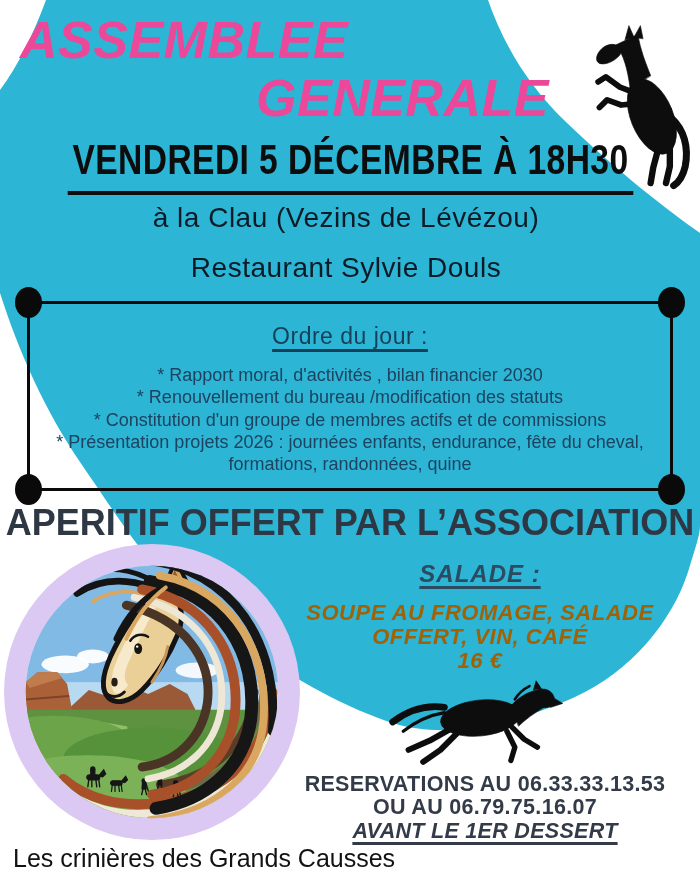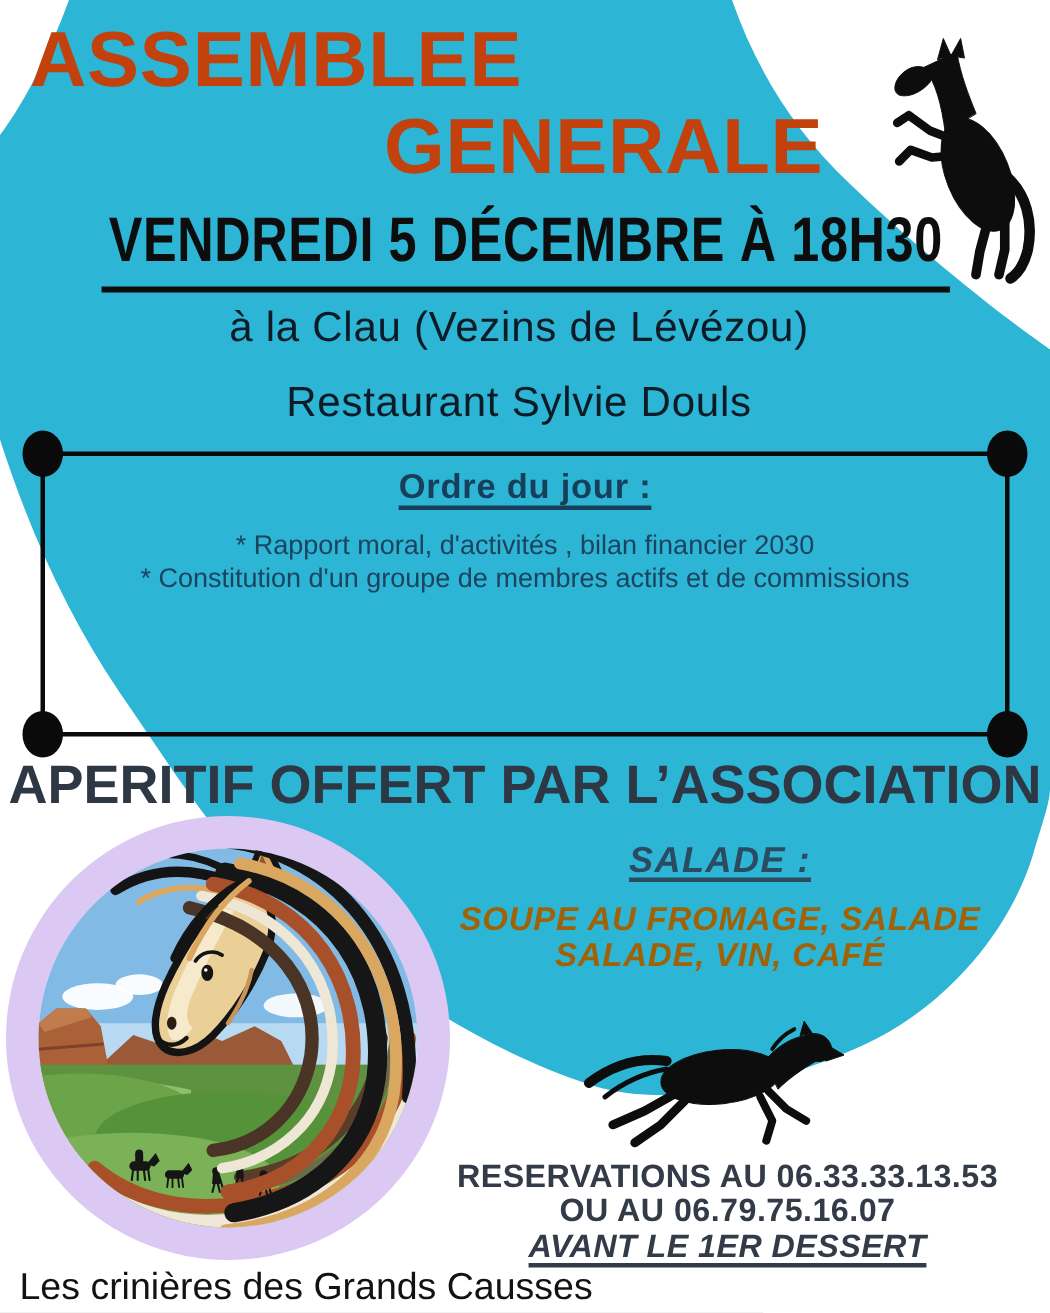--- a/index.html
+++ b/index.html
@@ -12,8 +12,8 @@
   .blob{position:absolute;left:0;top:0;z-index:0;}
 
   .title-line{
-    position:absolute;z-index:3;color:#c2410c;font-weight:900;
-    font-size:52px;letter-spacing:0.5px;line-height:1;white-space:nowrap;
+    position:absolute;z-index:3;color:#ec4899;font-weight:900;
+    font-size:52px;letter-spacing:0.5px;line-height:1;white-space:nowrap;font-style:italic;
   }
   .title-1{left:20px;top:14px;}
   .title-2{left:228px;top:72px;margin-left:28px;}

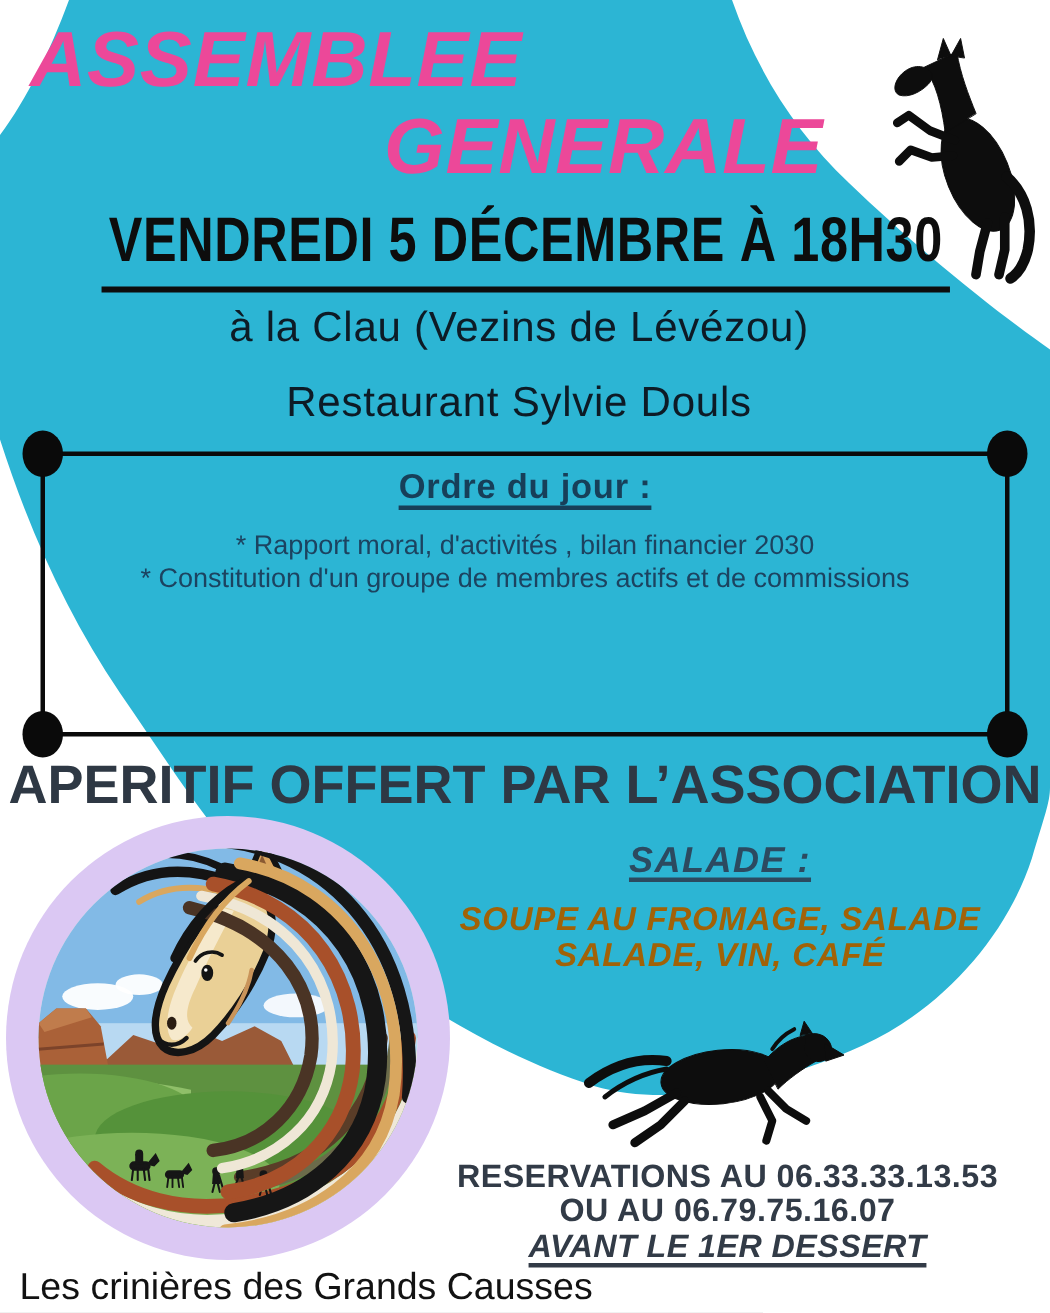--- a/index.html
+++ b/index.html
@@ -43,7 +43,7 @@
   .dot-br{right:-15px;bottom:-17px;}
 
   .agenda-title{
-    margin-top:7px;text-align:center;color:#173f59;font-size:23px;font-weight:700;
+    margin-top:19px;text-align:center;color:#173f59;font-size:23px;font-weight:400;
     letter-spacing:0.5px;
     text-decoration:underline;text-decoration-thickness:3px;text-underline-offset:5px;
   }

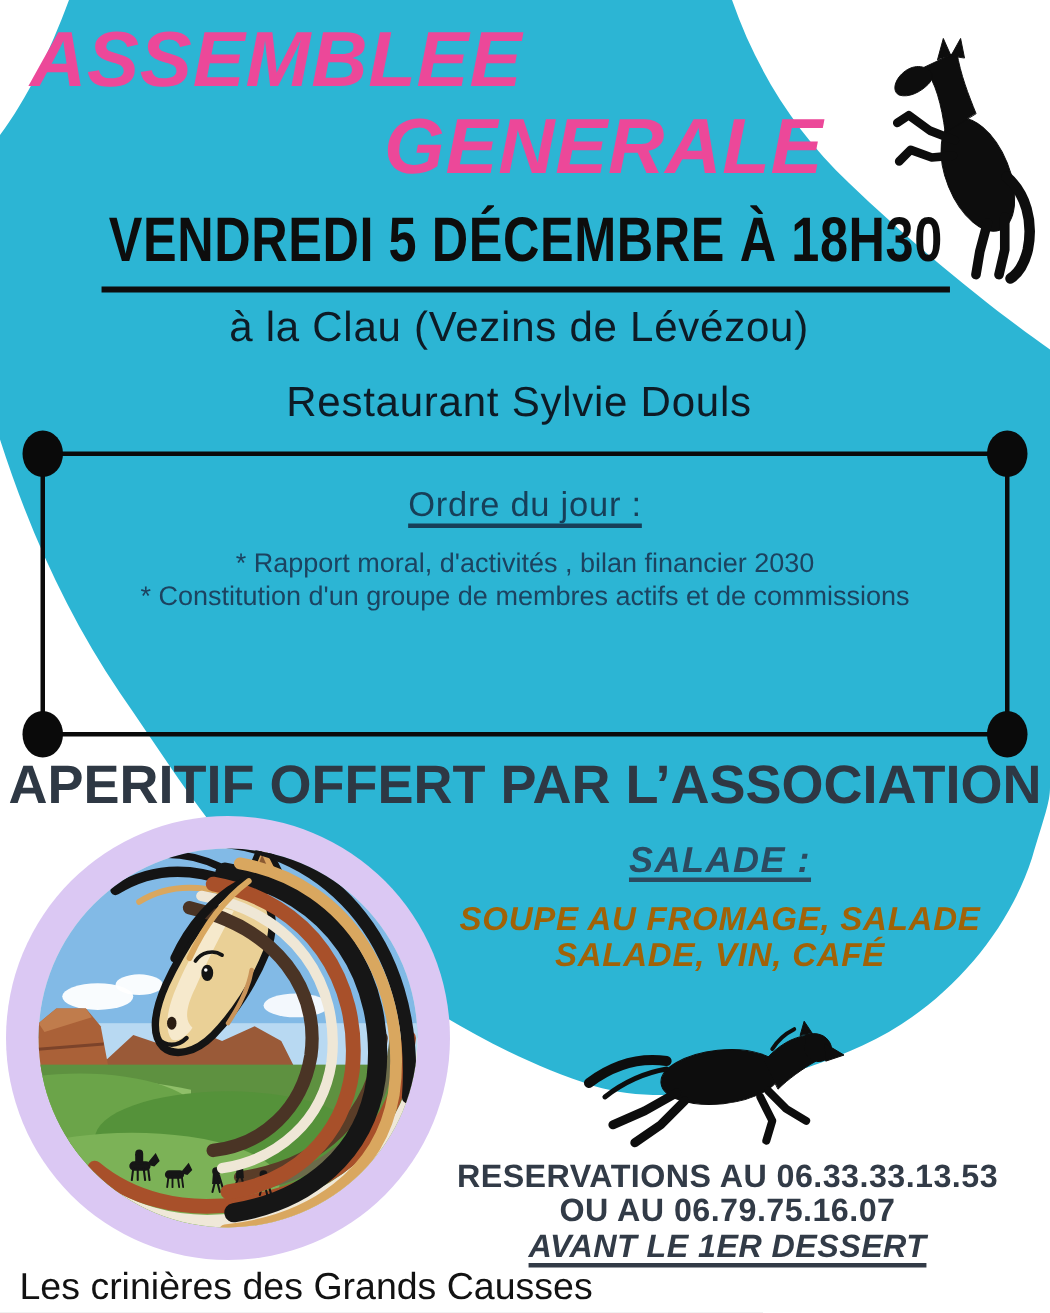--- a/index.html
+++ b/index.html
@@ -126,6 +126,7 @@
     <div class="agenda-title">Ordre du jour :</div>
     <div class="agenda-items">
       <div class="agenda-item">* Rapport moral, d'activités , bilan financier 2030</div>
+      <div class="agenda-item">* Renouvellement du bureau /modification des statuts</div>
       <div class="agenda-item">* Constitution d'un groupe de membres actifs et de commissions</div>
     </div>
   </div>

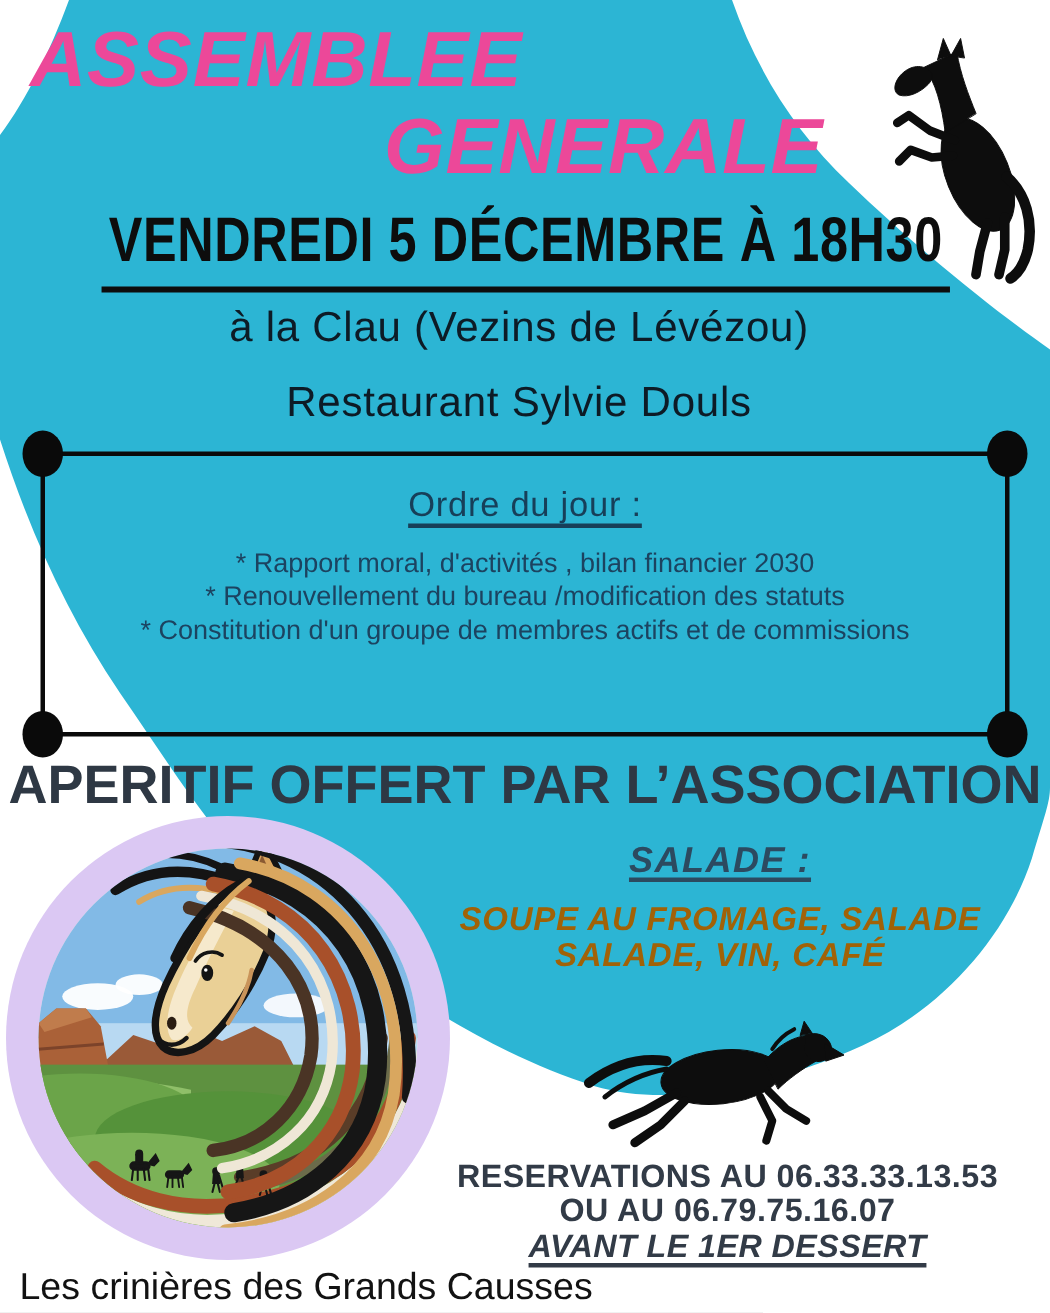--- a/index.html
+++ b/index.html
@@ -128,6 +128,7 @@
       <div class="agenda-item">* Rapport moral, d'activités , bilan financier 2030</div>
       <div class="agenda-item">* Renouvellement du bureau /modification des statuts</div>
       <div class="agenda-item">* Constitution d'un groupe de membres actifs et de commissions</div>
+      <div class="agenda-item">* Présentation projets 2026 : journées enfants, endurance, fête du cheval, formations, randonnées, quine</div>
     </div>
   </div>
 

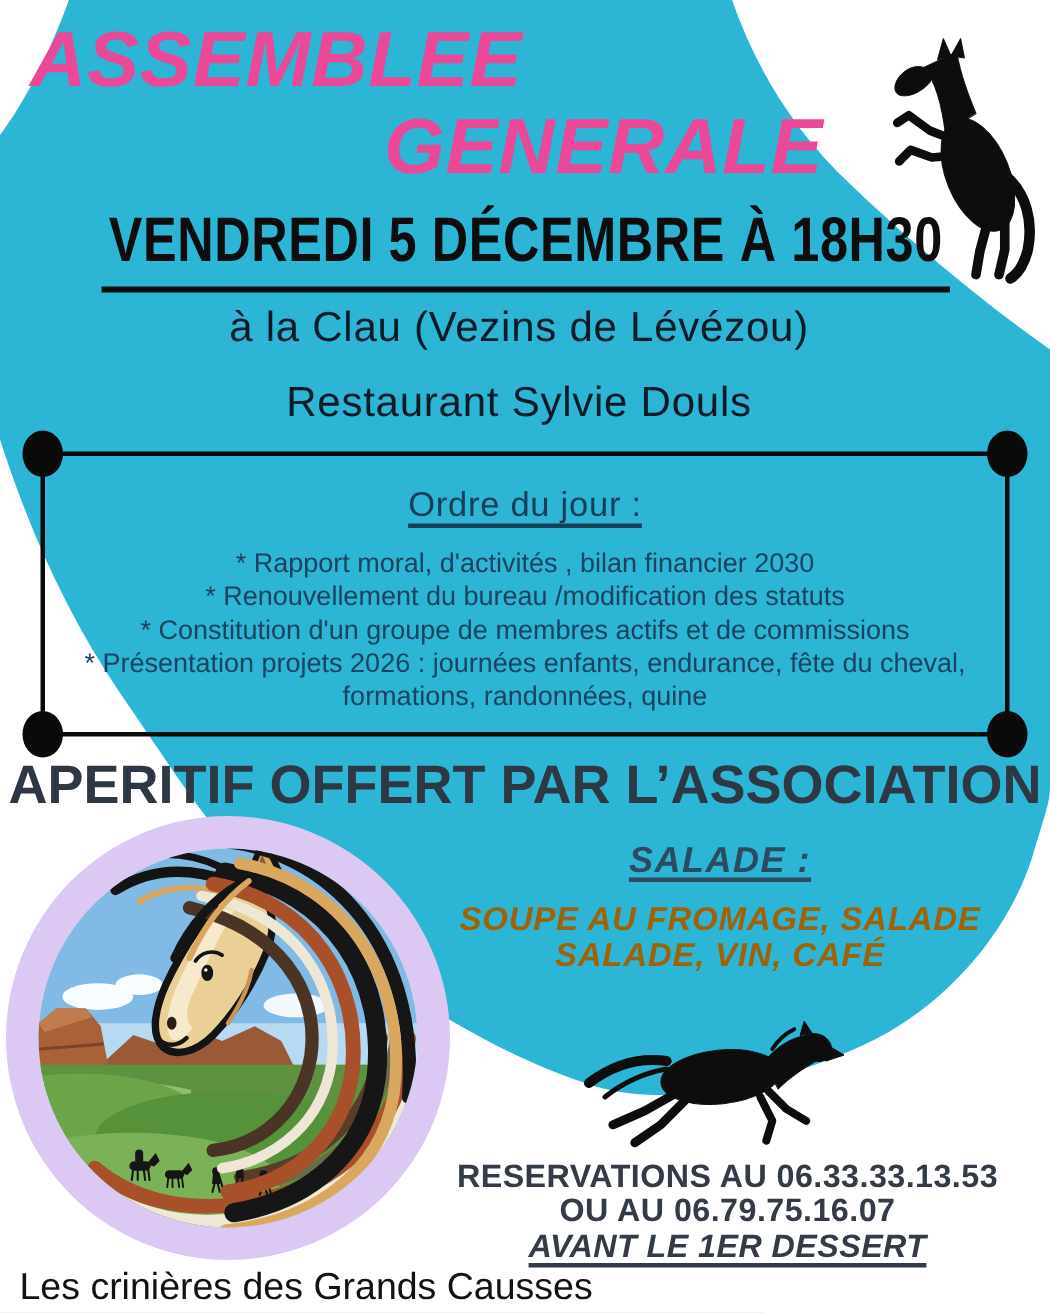--- a/index.html
+++ b/index.html
@@ -249,7 +249,7 @@
   <div class="meal">
     <span class="meal-title">SALADE :</span>
     <div class="meal-line">SOUPE AU FROMAGE, SALADE</div>
-    <div class="meal-line">SALADE, VIN, CAFÉ</div>
+    <div class="meal-line">OFFERT, VIN, CAFÉ</div>
   </div>
 
   <svg class="jump-horse" width="186" height="100" viewBox="0 0 280 150">

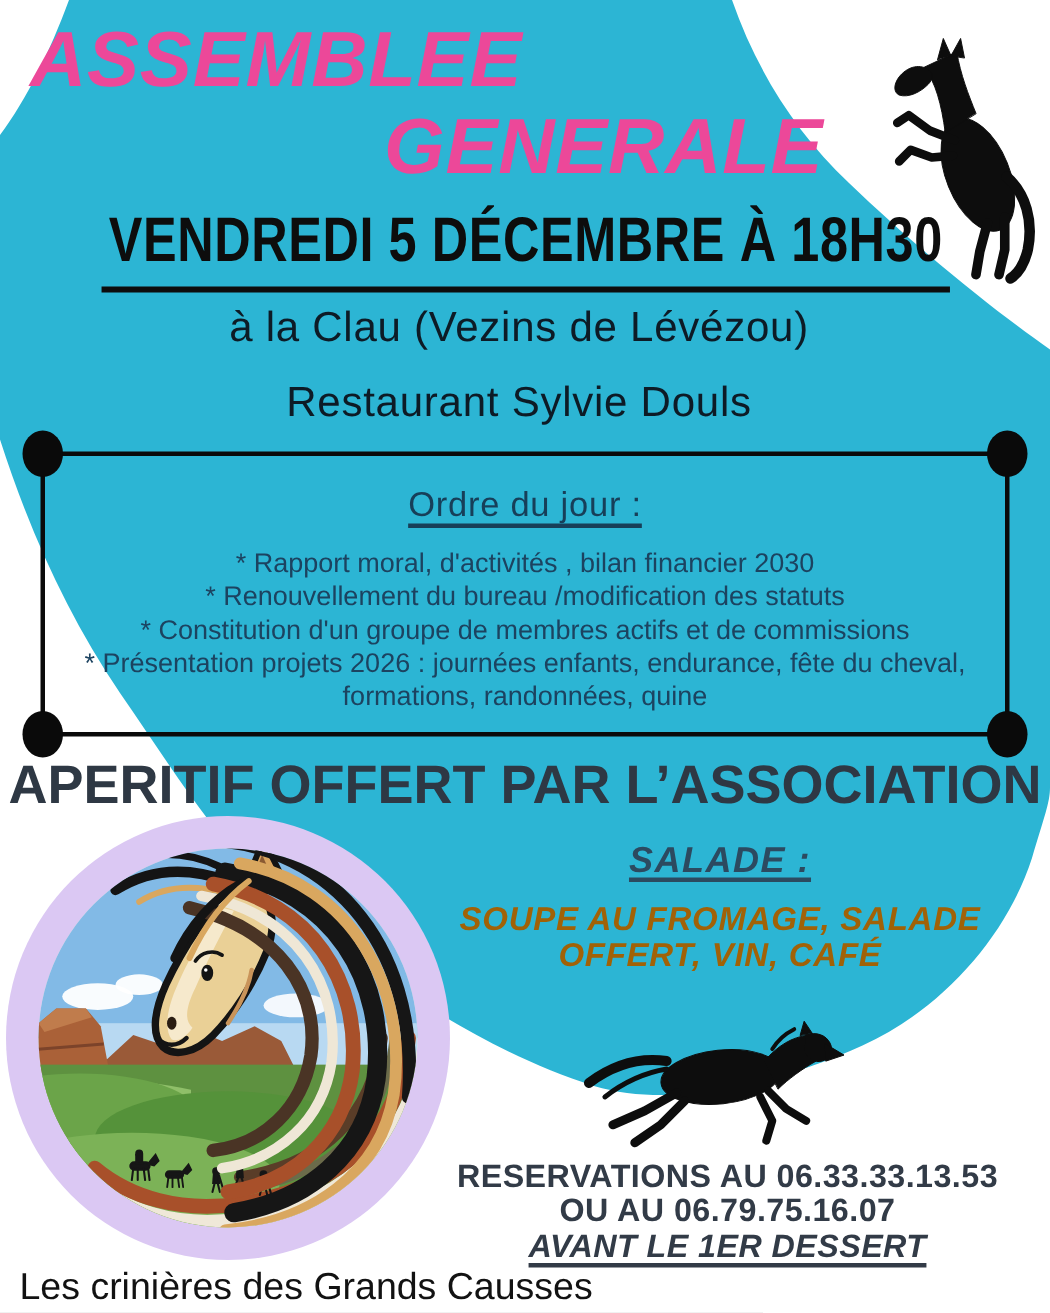--- a/index.html
+++ b/index.html
@@ -250,6 +250,7 @@
     <span class="meal-title">SALADE :</span>
     <div class="meal-line">SOUPE AU FROMAGE, SALADE</div>
     <div class="meal-line">OFFERT, VIN, CAFÉ</div>
+    <div class="meal-line">16 €</div>
   </div>
 
   <svg class="jump-horse" width="186" height="100" viewBox="0 0 280 150">

